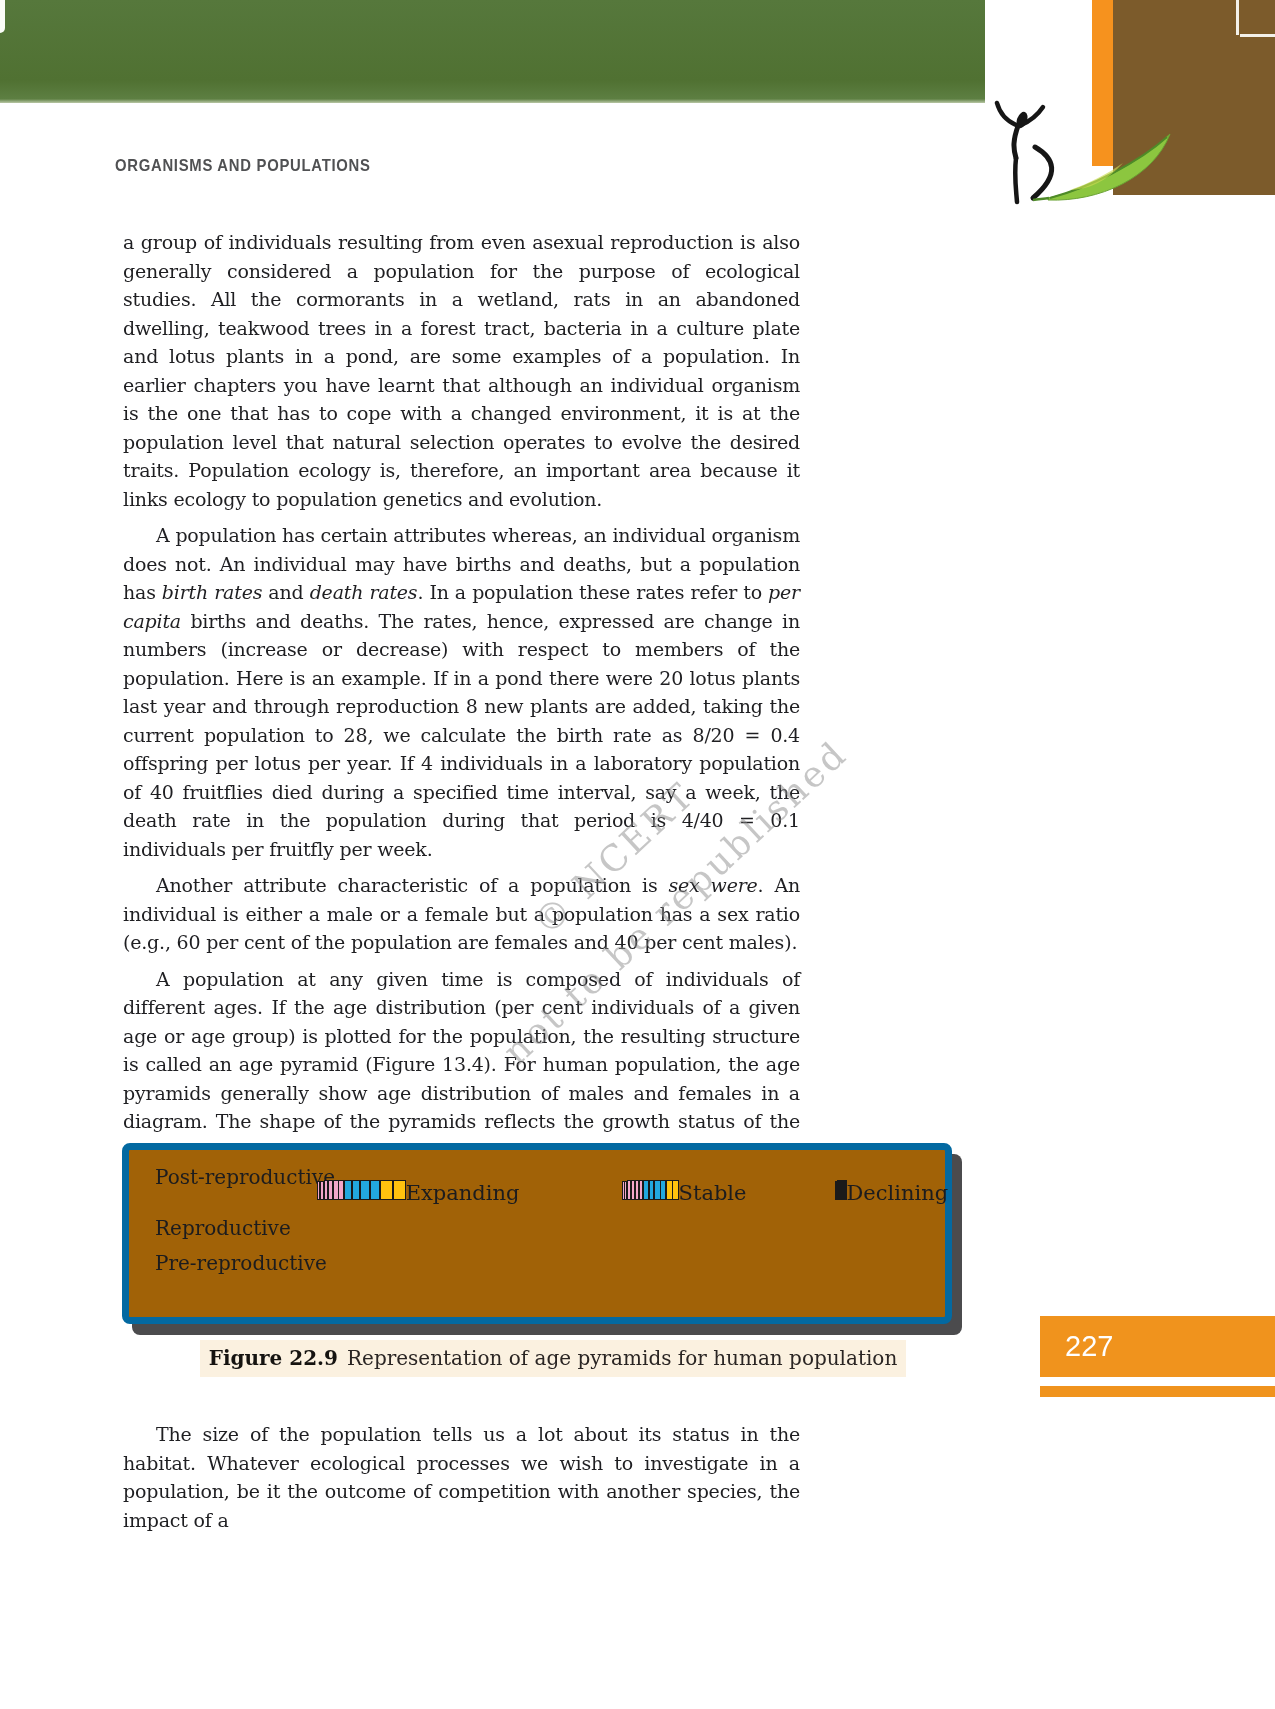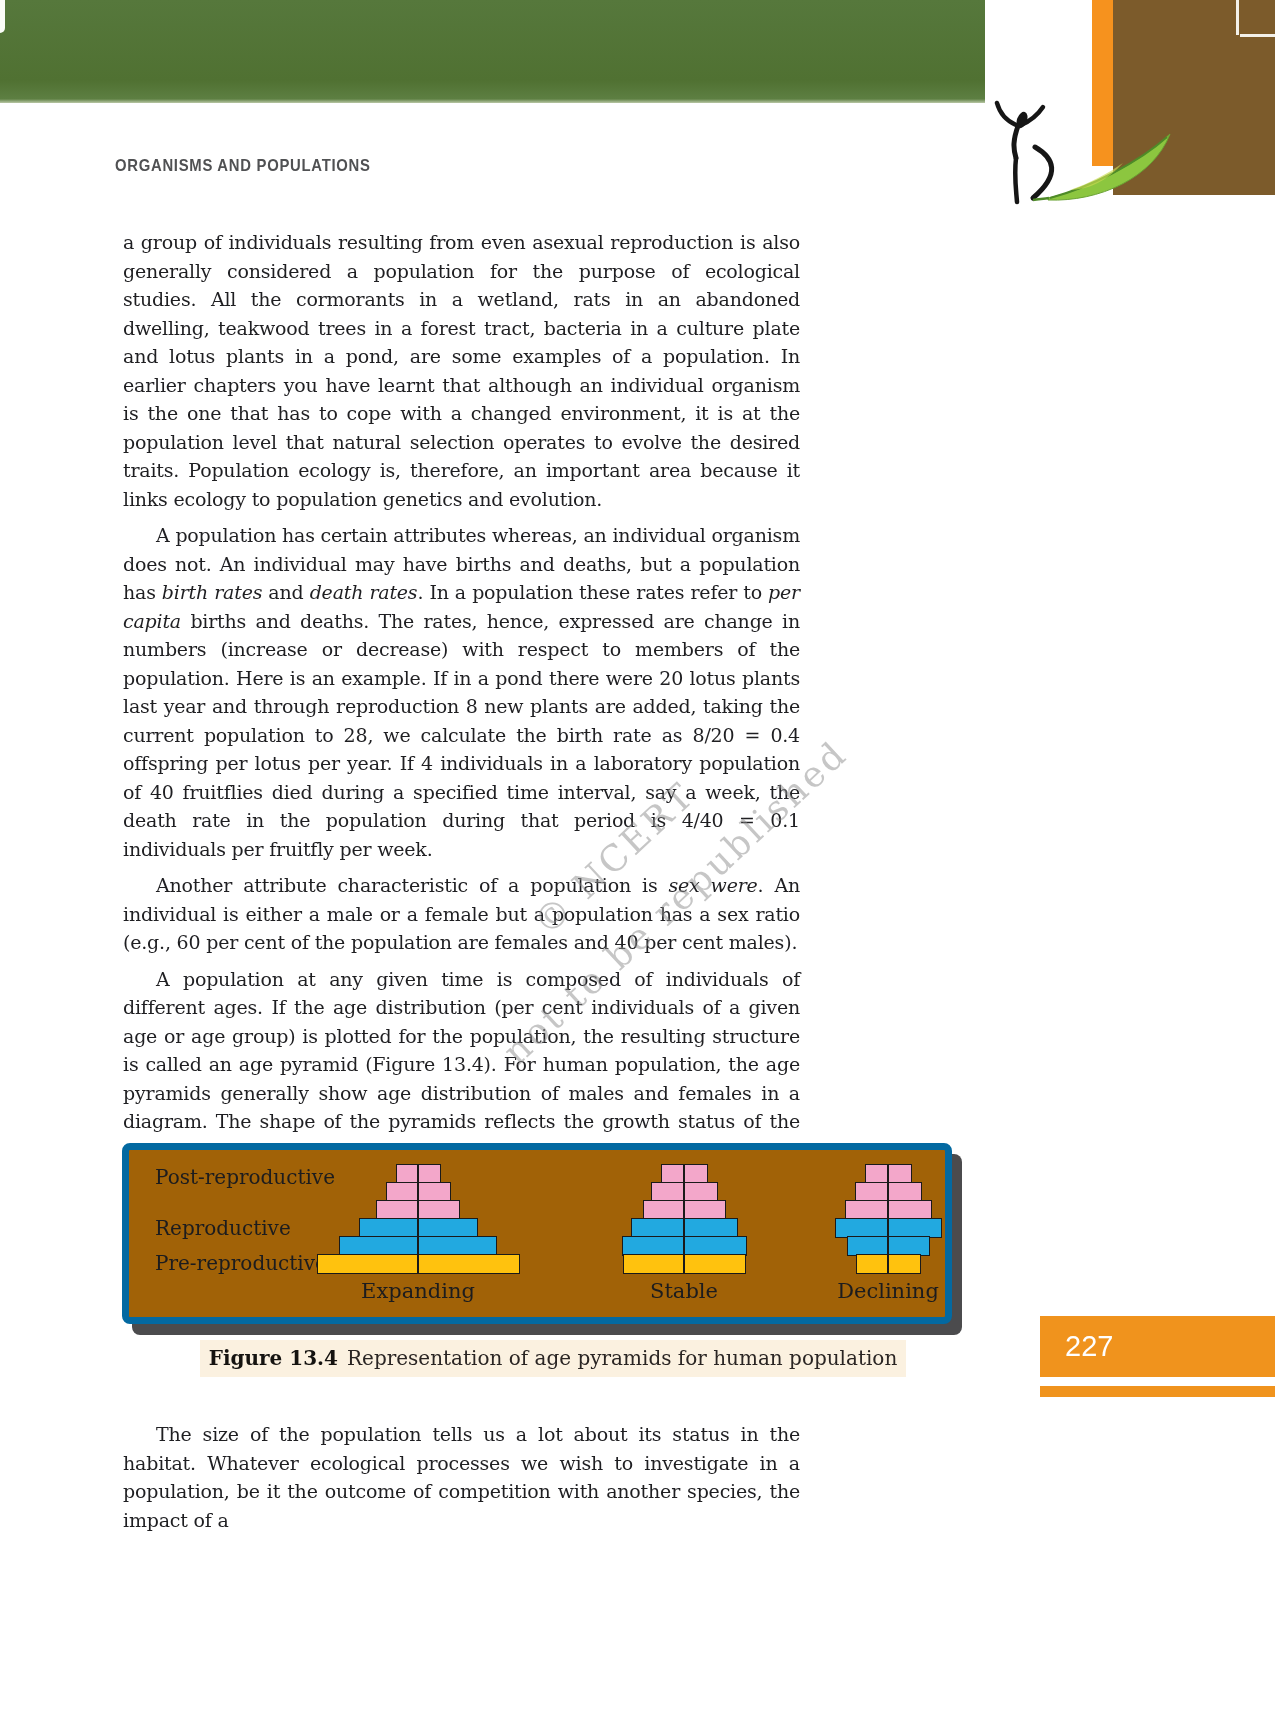--- a/index.html
+++ b/index.html
@@ -47,7 +47,7 @@
   .rl1{top:66px;}
   .rl2{top:101px;}
   .pyramids{position:absolute;left:0;top:0;right:0;bottom:0;}
-  .pyramid{position:absolute;top:14px;display:flex;flex-direction:column;align-items:center;text-align:center;}
+  .pyramid{position:absolute;top:26px;display:flex;flex-direction:row;align-items:center;text-align:center;}
   .prow{height:19.5px;border:1.5px solid #1a1a1a;box-sizing:border-box;position:relative;margin-top:-1.5px;}
   .prow:first-child{margin-top:0;}
   .pmid{position:absolute;left:50%;top:0;bottom:0;width:1.5px;margin-left:-0.75px;background:#1a1a1a;}

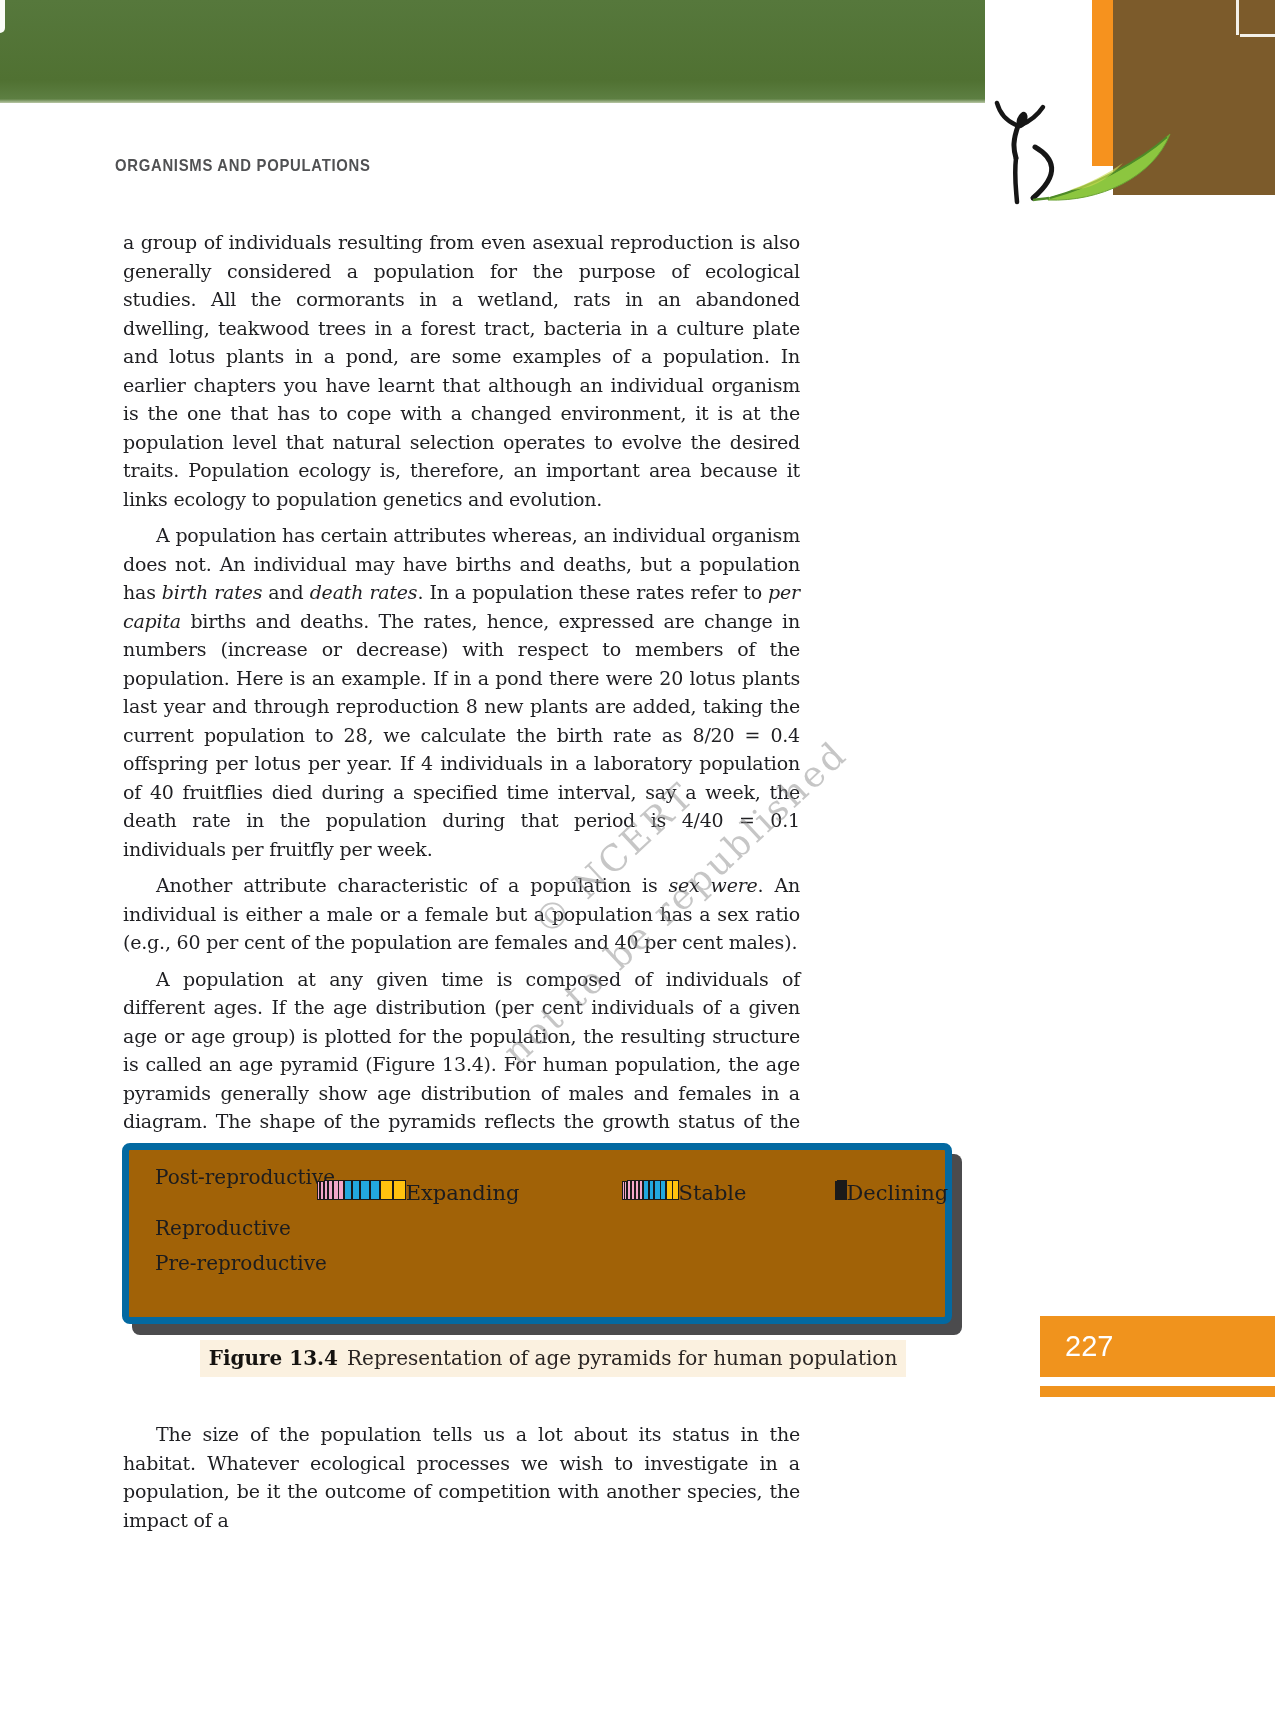--- a/index.html
+++ b/index.html
@@ -179,7 +179,7 @@
   </div>
 
   <div class="caption">
-    <span class="cap-b">Figure 13.4</span><span class="cap-t">Representation of age pyramids for human population</span>
+    <span class="cap-b">Figure 22.9</span><span class="cap-t">Representation of age pyramids for human population</span>
   </div>
 
   <div class="pagenum-box">

